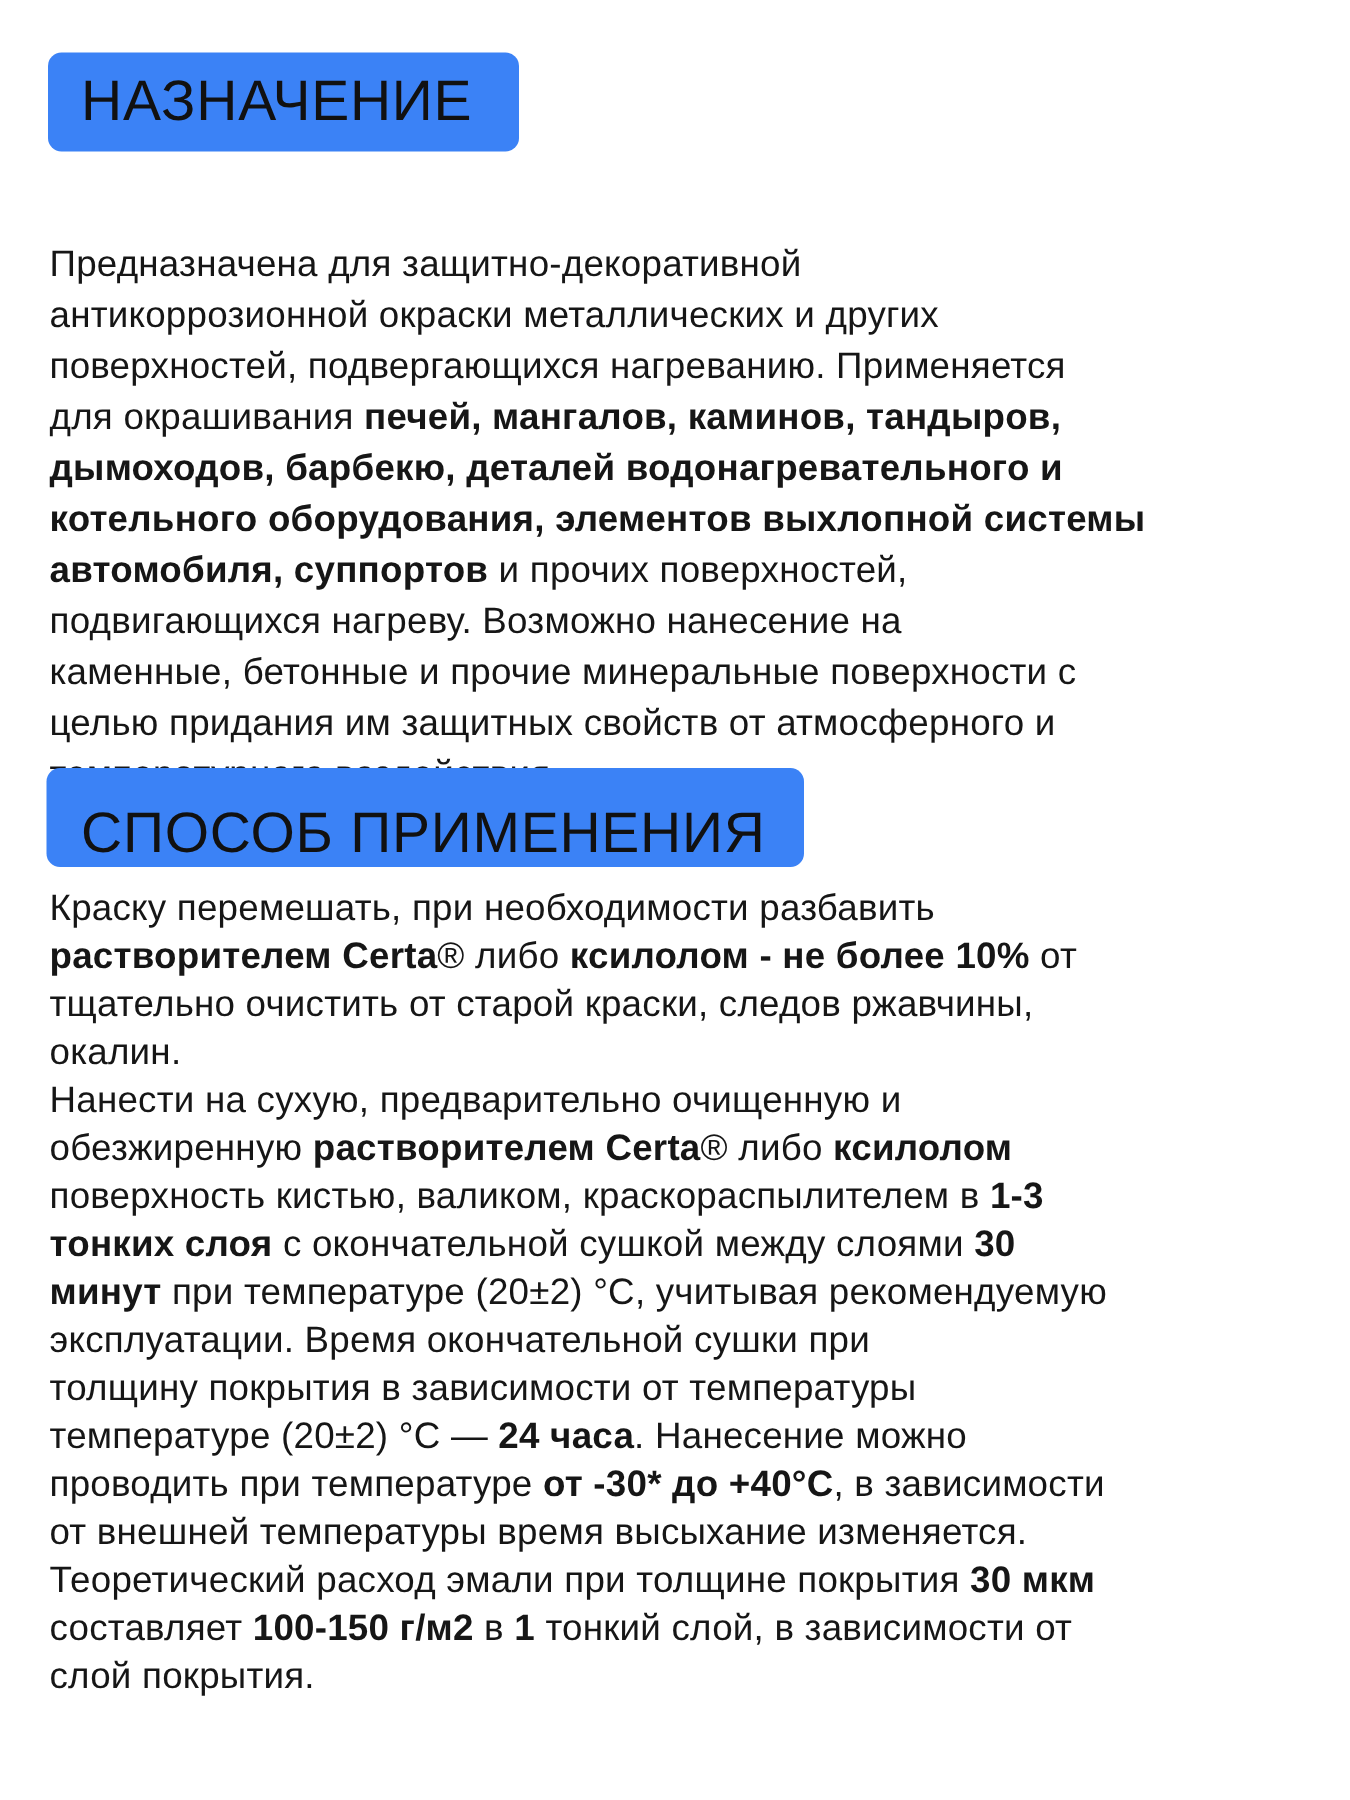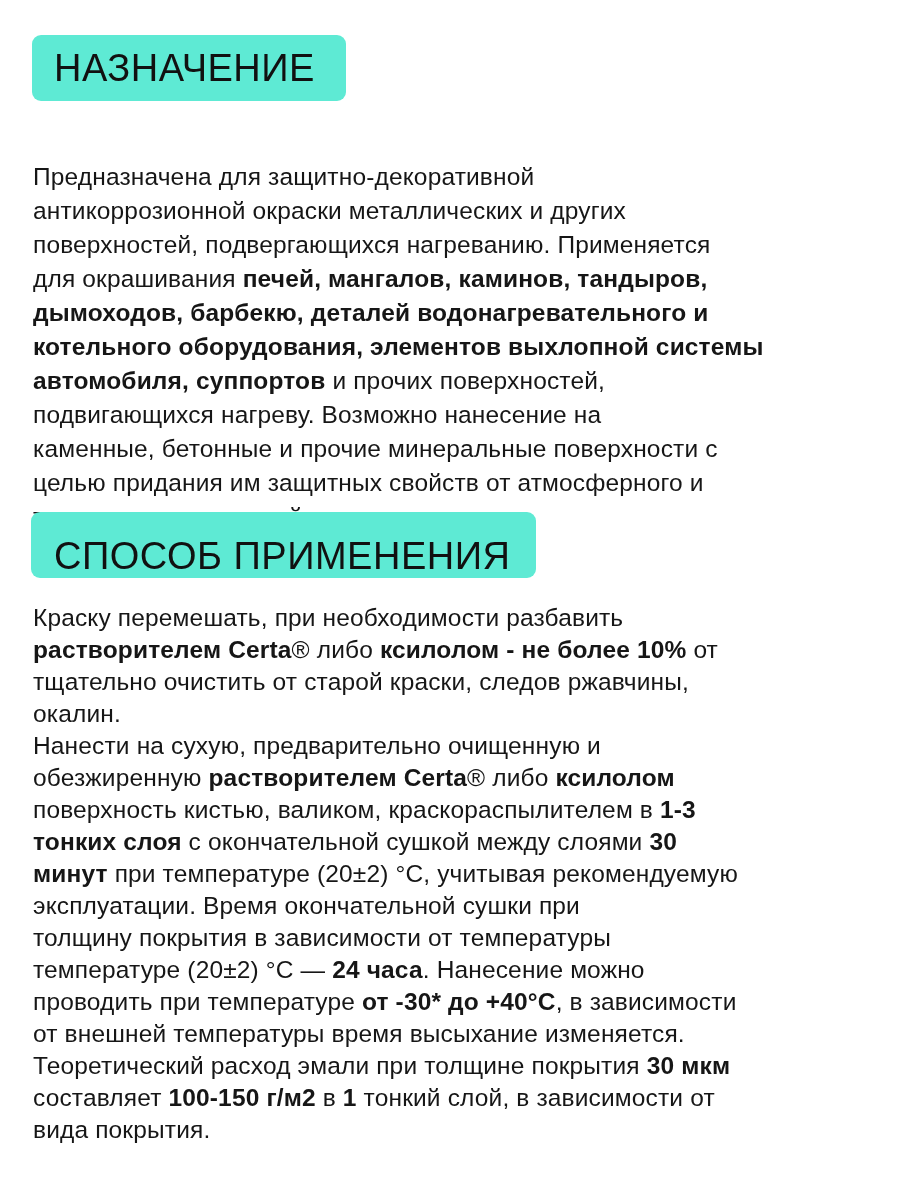--- a/index.html
+++ b/index.html
@@ -17,7 +17,7 @@
     }
     .tag {
       position: absolute;
-      background: #5eead4;
+      background: #3b82f6;
       border-radius: 9px;
       box-sizing: border-box;
       display: flex;

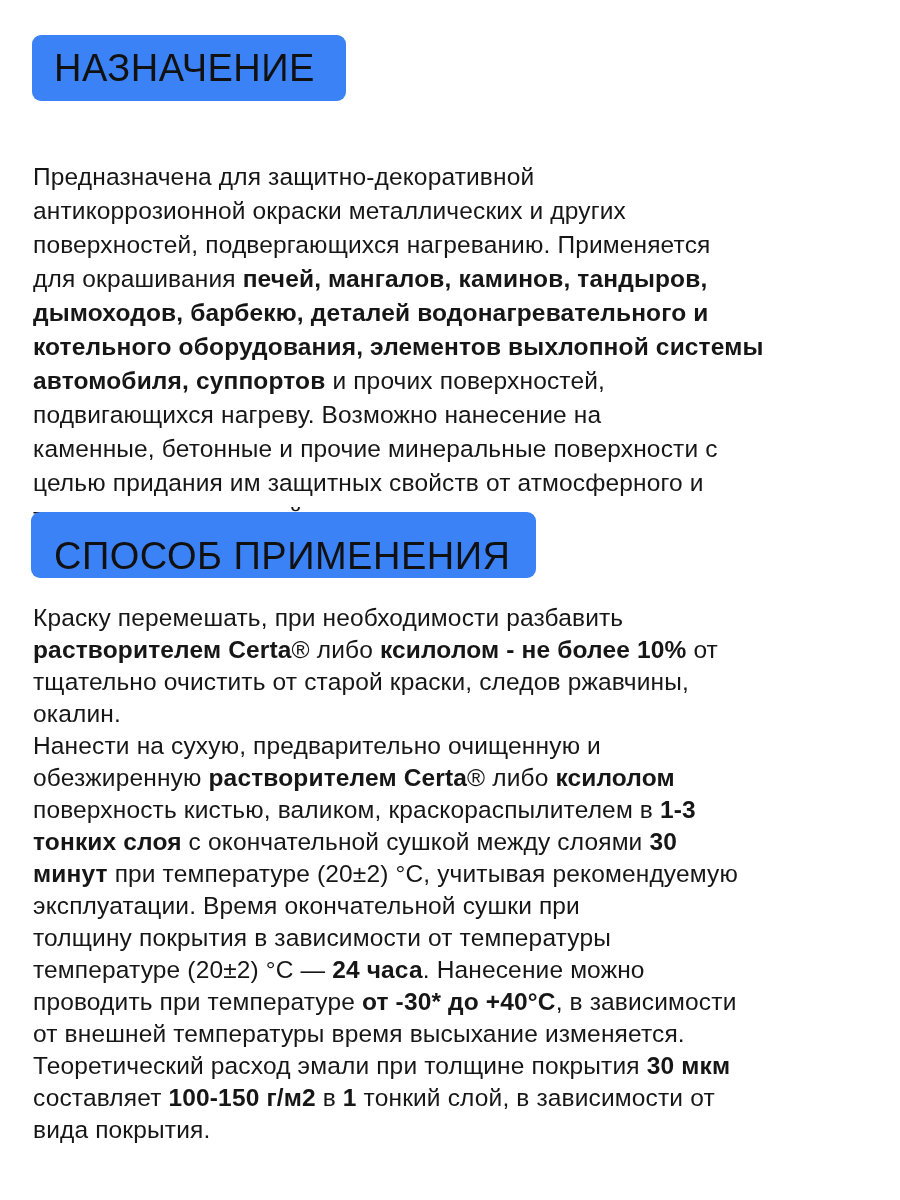--- a/index.html
+++ b/index.html
@@ -39,7 +39,7 @@
       white-space: nowrap;
     }
     #sec1 { top: 112px; line-height: 34px; margin-top: 48px; }
-    #sec2 { top: 590px; line-height: 32px; margin-top: 12px; }
+    #sec2 { top: 590px; line-height: 32px; }
     .line { display: block; height: inherit; }
     b { font-weight: 700; }
   </style>

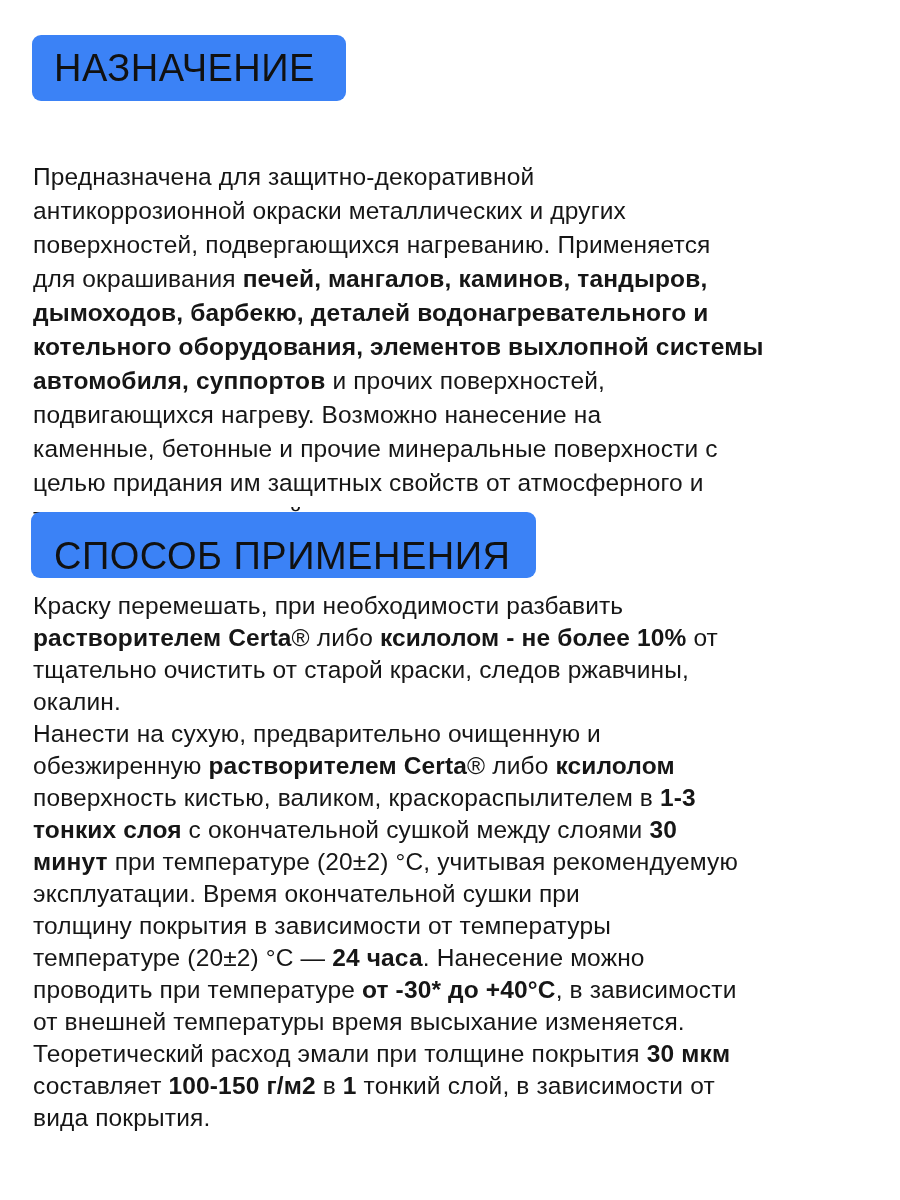--- a/index.html
+++ b/index.html
@@ -85,7 +85,7 @@
     <span class="line"><span>от внешней температуры время высыхание изменяется.</span></span>
     <span class="line"><span>Теоретический расход эмали при толщине покрытия </span><b>30 мкм</b></span>
     <span class="line"><span>составляет </span><b>100-150 г/м2</b><span> в </span><b>1</b><span> тонкий слой, в зависимости от</span></span>
-    <span class="line"><span>вида покрытия.</span></span>
+    <span class="line"><span>слой покрытия.</span></span>
   </div>
 
 </body></html>

